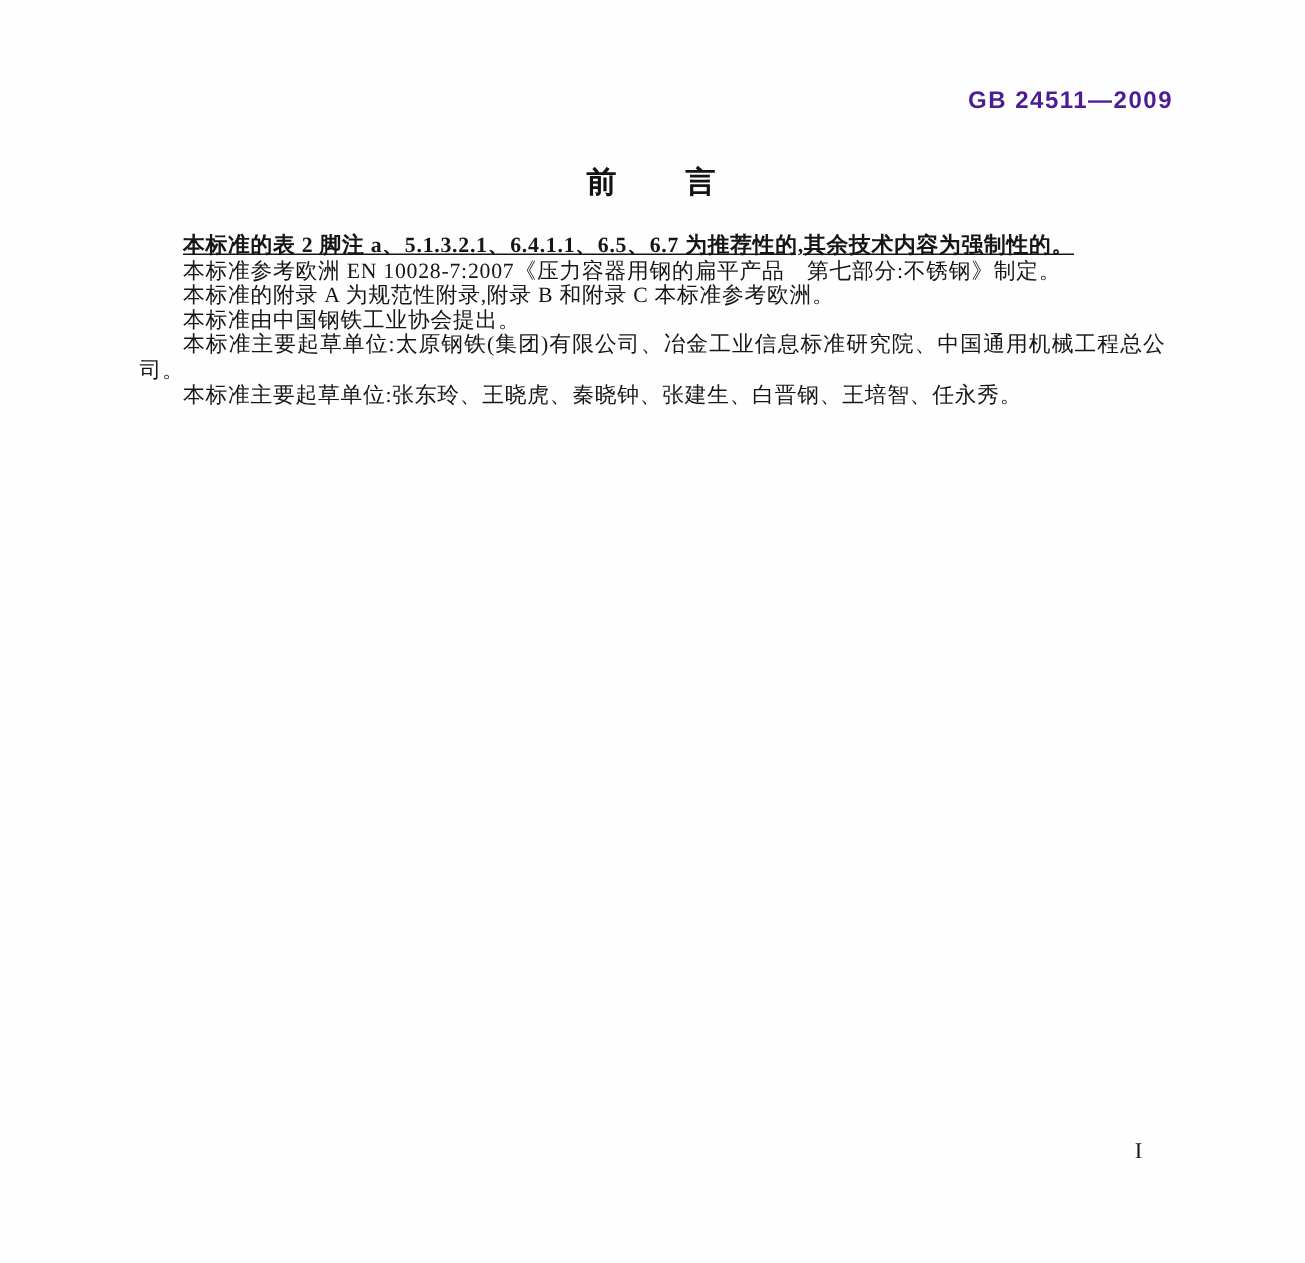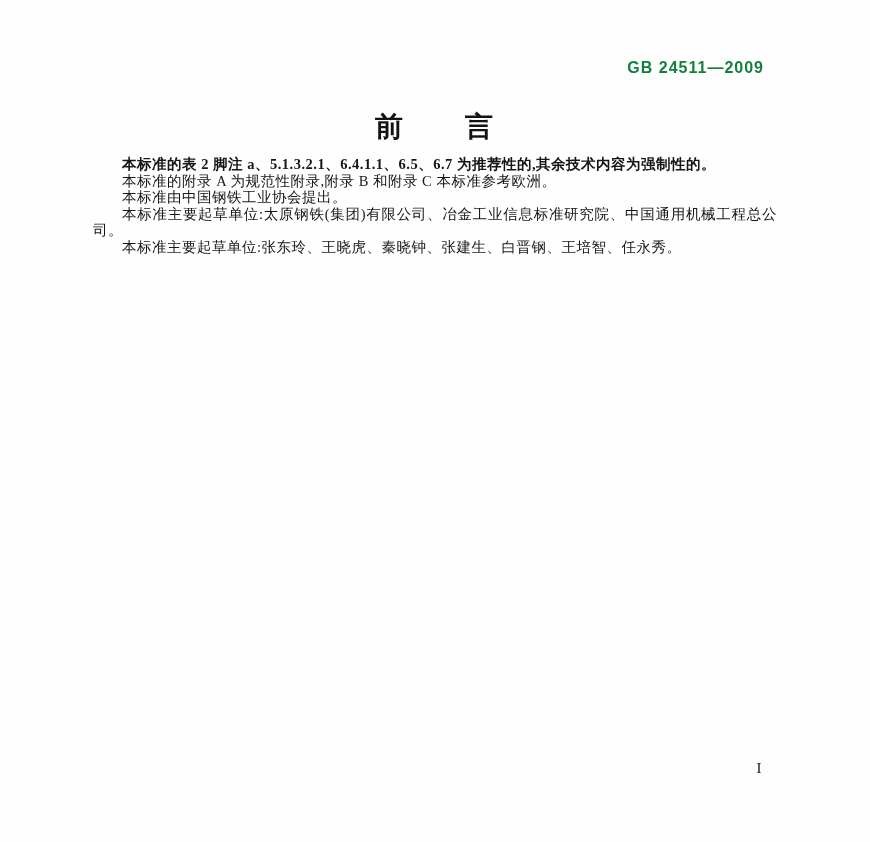--- a/index.html
+++ b/index.html
@@ -19,12 +19,12 @@
   .std-number {
     position: absolute;
     top: 59px;
-    right: 106px;
+    right: 88px;
     font-family: "Liberation Sans", "DejaVu Sans", sans-serif;
     font-weight: 700;
     font-size: 16px;
     letter-spacing: 1px;
-    color: #15803d;
+    color: #4c1d95;
     white-space: nowrap;
   }
   .doc-title {

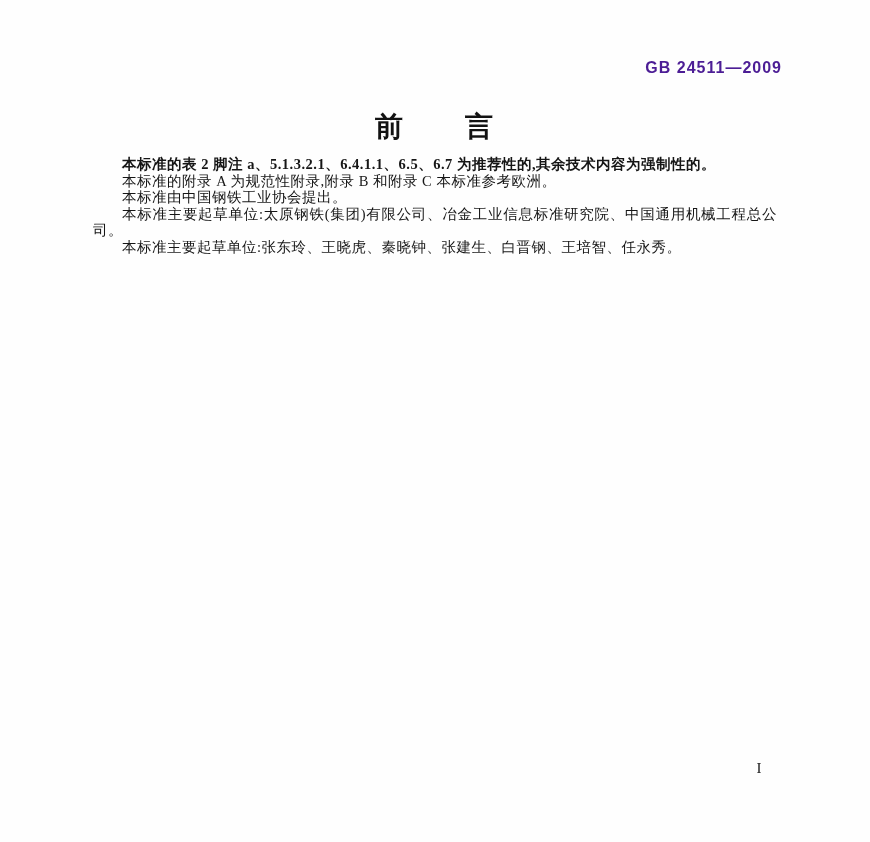--- a/index.html
+++ b/index.html
@@ -36,7 +36,7 @@
     text-align: center;
     font-family: "Liberation Sans", "DejaVu Sans", sans-serif;
     font-weight: 700;
-    font-size: 28px;
+    font-size: 20px;
     letter-spacing: 2px;
     color: #121212;
   }

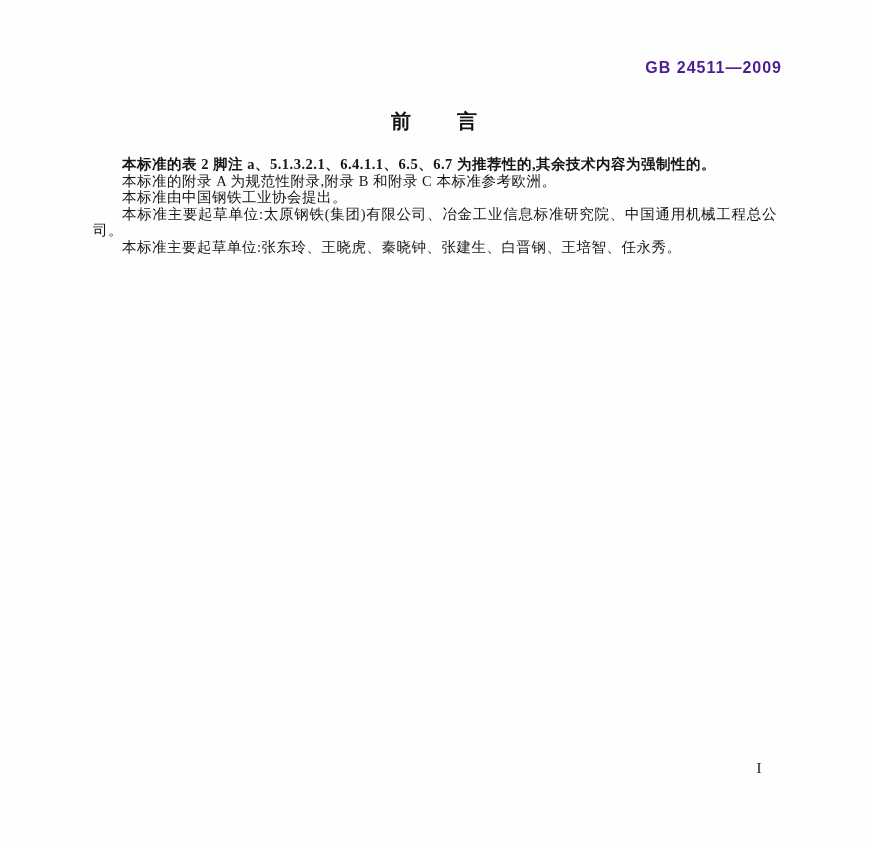--- a/index.html
+++ b/index.html
@@ -57,6 +57,7 @@
   }
   .para.emphasis {
     font-weight: 700;
+    text-decoration: underline;
   }
   .page-num {
     position: absolute;

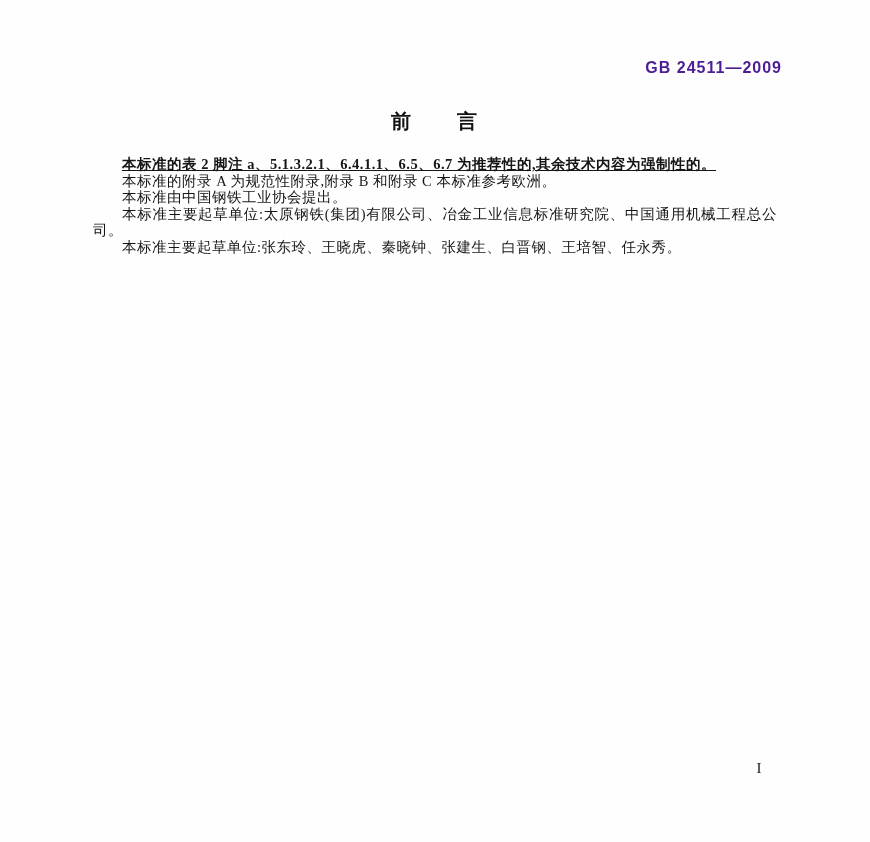--- a/index.html
+++ b/index.html
@@ -81,6 +81,7 @@
 
   <div class="body-block">
     <p class="para emphasis">本标准的表 2 脚注 a、5.1.3.2.1、6.4.1.1、6.5、6.7 为推荐性的,其余技术内容为强制性的。</p>
+    <p class="para">本标准参考欧洲 EN 10028-7:2007《压力容器用钢的扁平产品　第七部分:不锈钢》制定。</p>
     <p class="para">本标准的附录 A 为规范性附录,附录 B 和附录 C 本标准参考欧洲。</p>
     <p class="para">本标准由中国钢铁工业协会提出。</p>
     <p class="para">本标准主要起草单位:太原钢铁(集团)有限公司、冶金工业信息标准研究院、中国通用机械工程总公司。</p>

